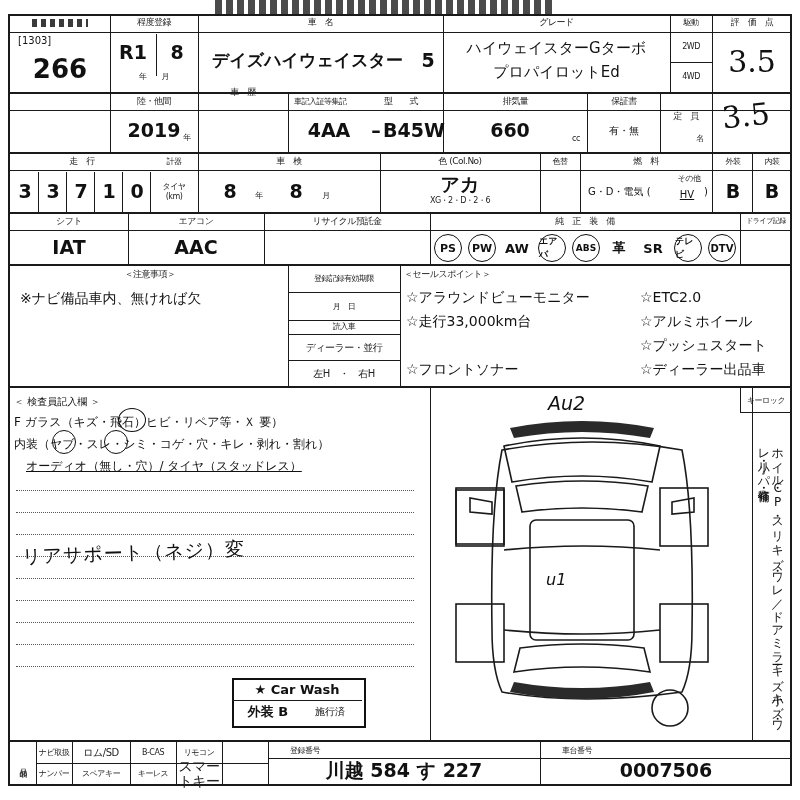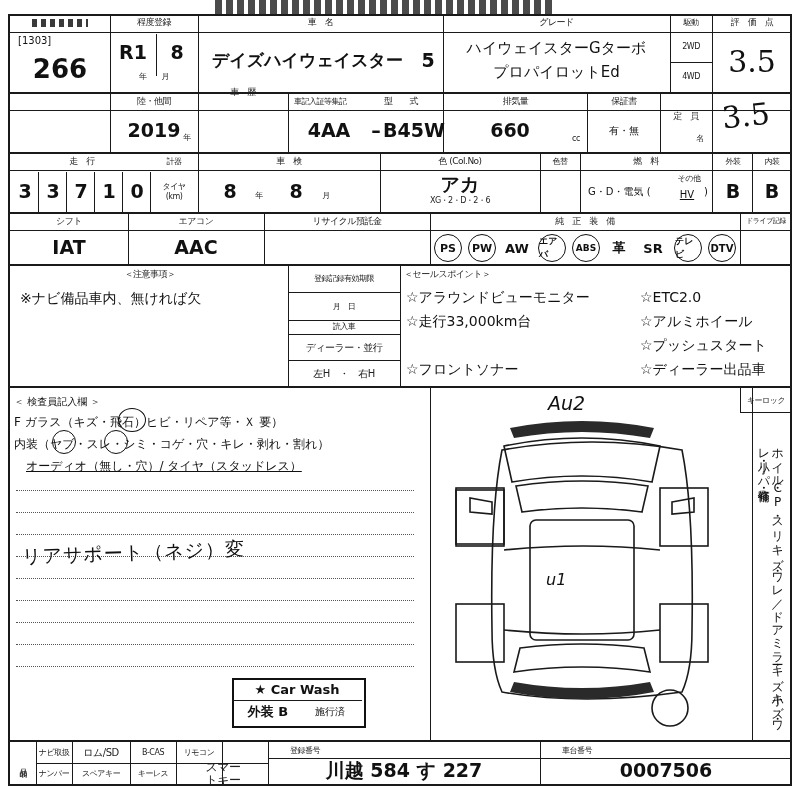--- a/index.html
+++ b/index.html
@@ -312,7 +312,7 @@
   <div class="cell lbl2" style="left:38px;top:765px;width:32px;height:18px;font-size:8px;">ナンバー</div>
   <div class="cell lbl2" style="left:74px;top:765px;width:54px;height:18px;font-size:8px;">スペアキー</div>
   <div class="cell lbl2" style="left:132px;top:765px;width:42px;height:18px;font-size:8px;">キーレス</div>
-  <div class="cell lbl2" style="left:178px;top:765px;width:42px;height:18px;font-size:12px;margin-left:24px;">スマートキー</div>
+  <div class="cell lbl2" style="left:178px;top:765px;width:42px;height:18px;font-size:14px;">スマートキー</div>
 
   <div class="cell lbl2" style="left:270px;top:744px;width:70px;height:14px;font-size:8px;">登録番号</div>
   <div class="cell med" style="left:270px;top:758px;width:268px;height:26px;">川越 584 す 227</div>

